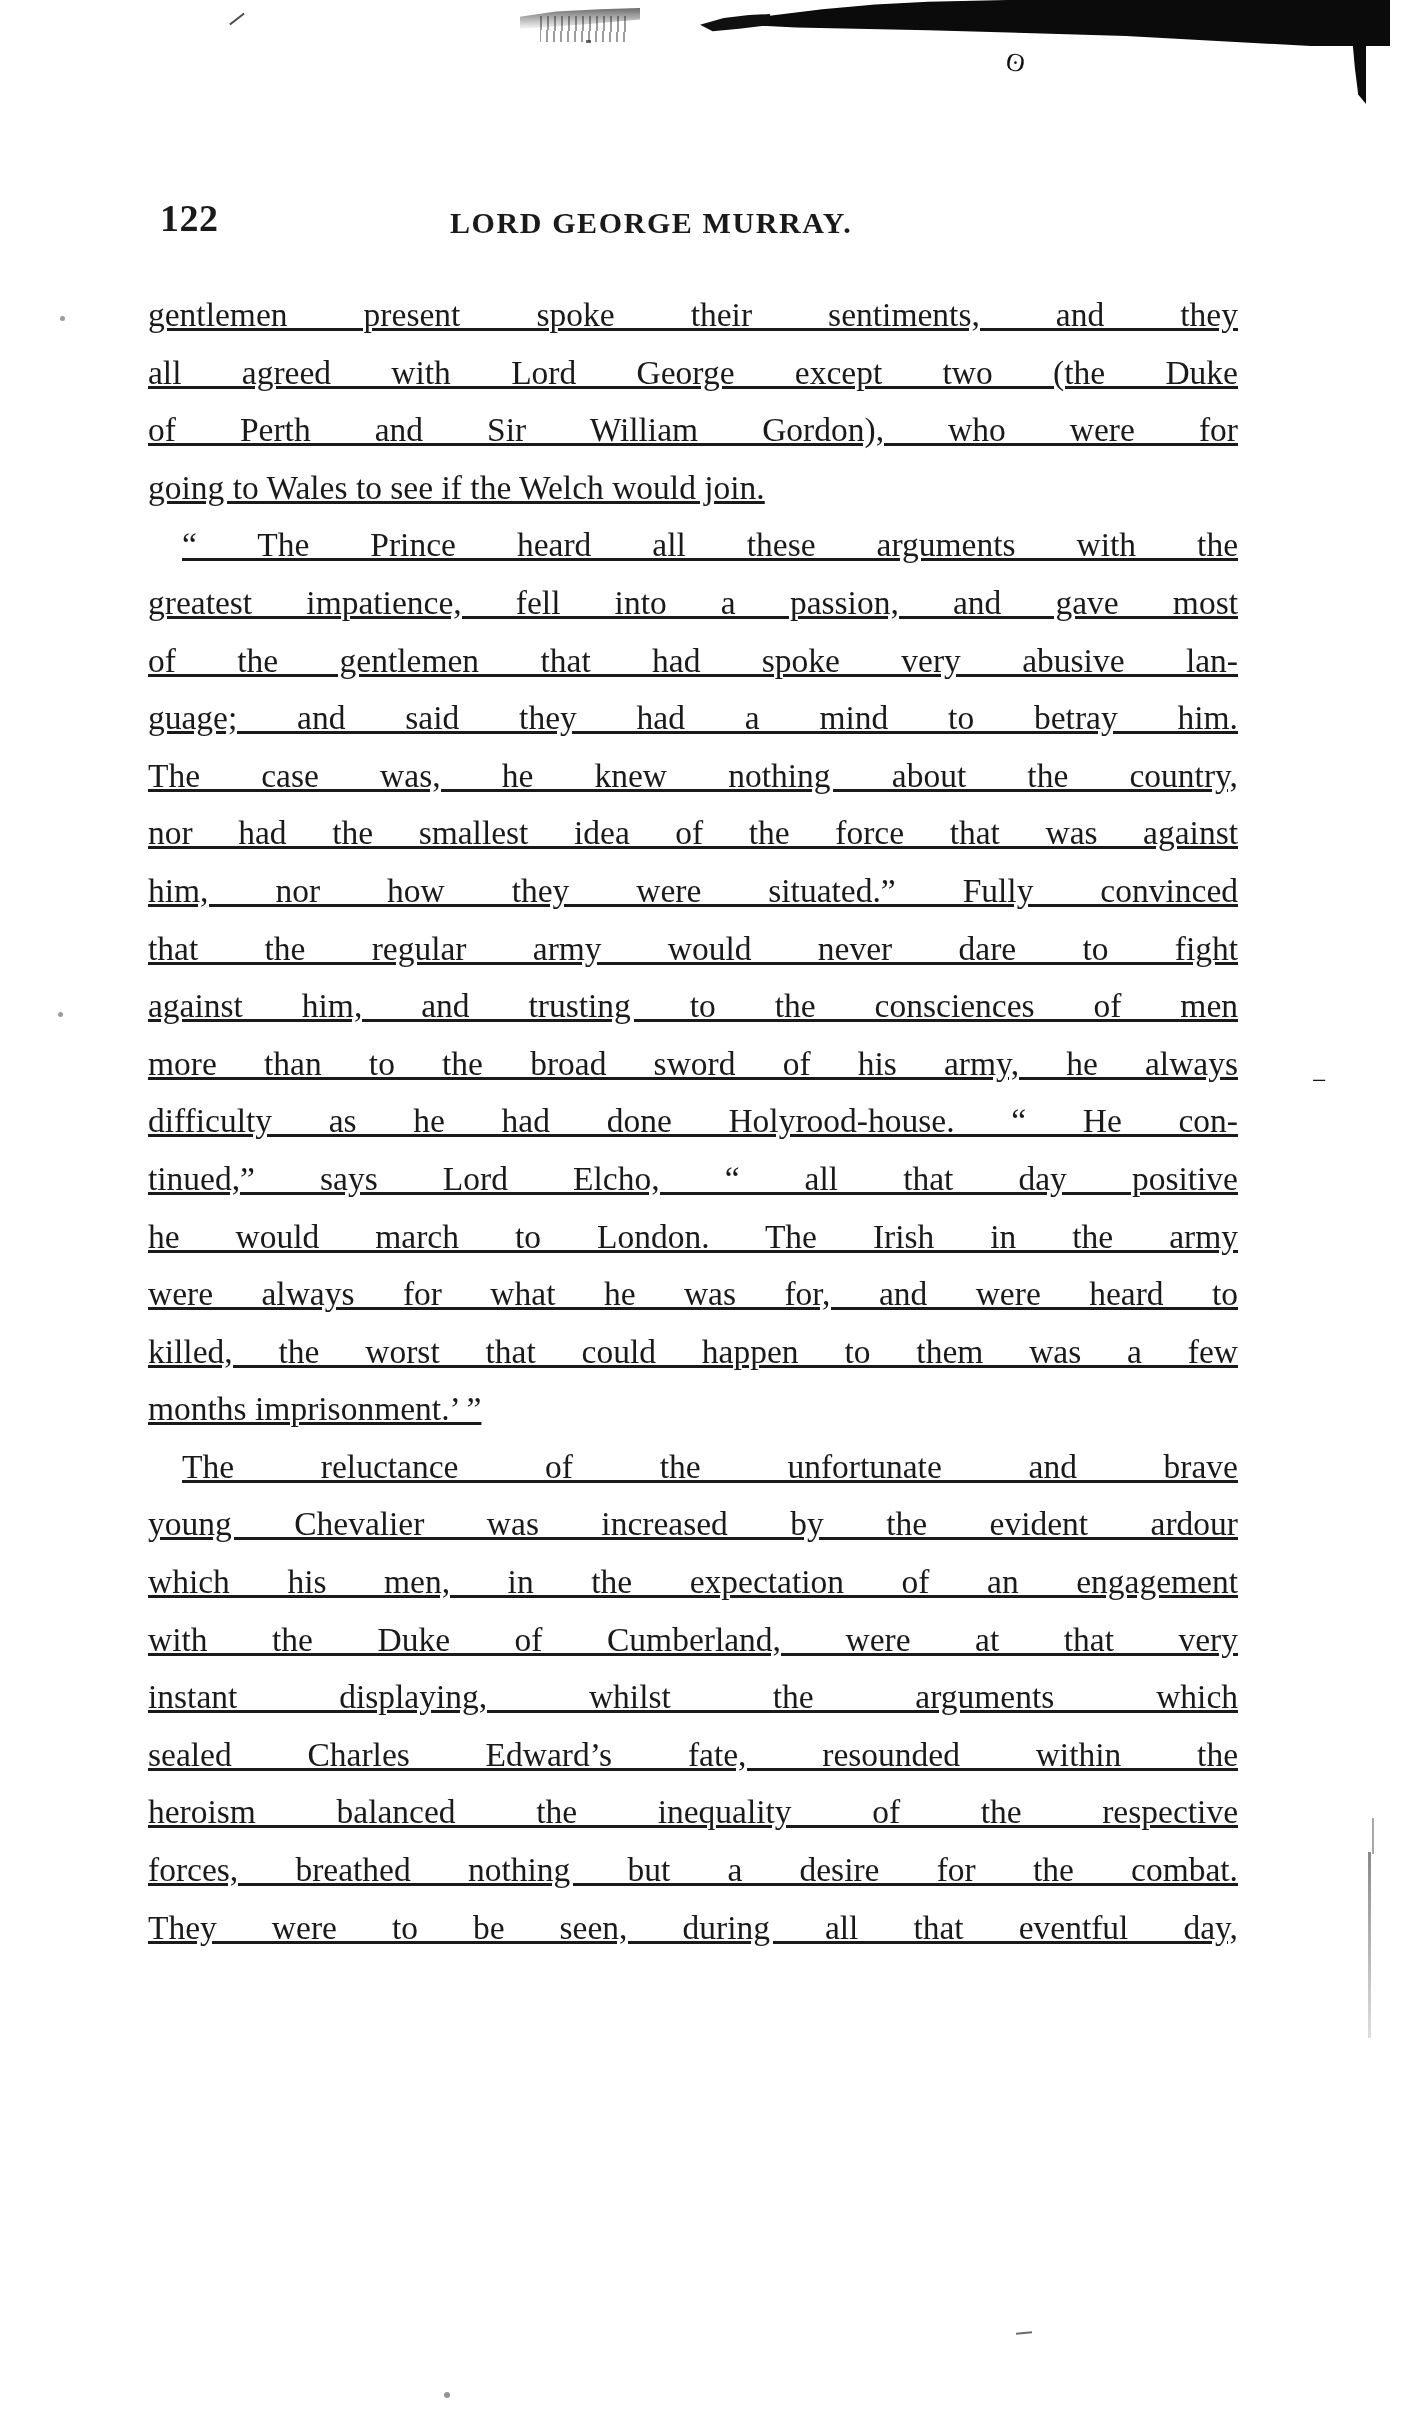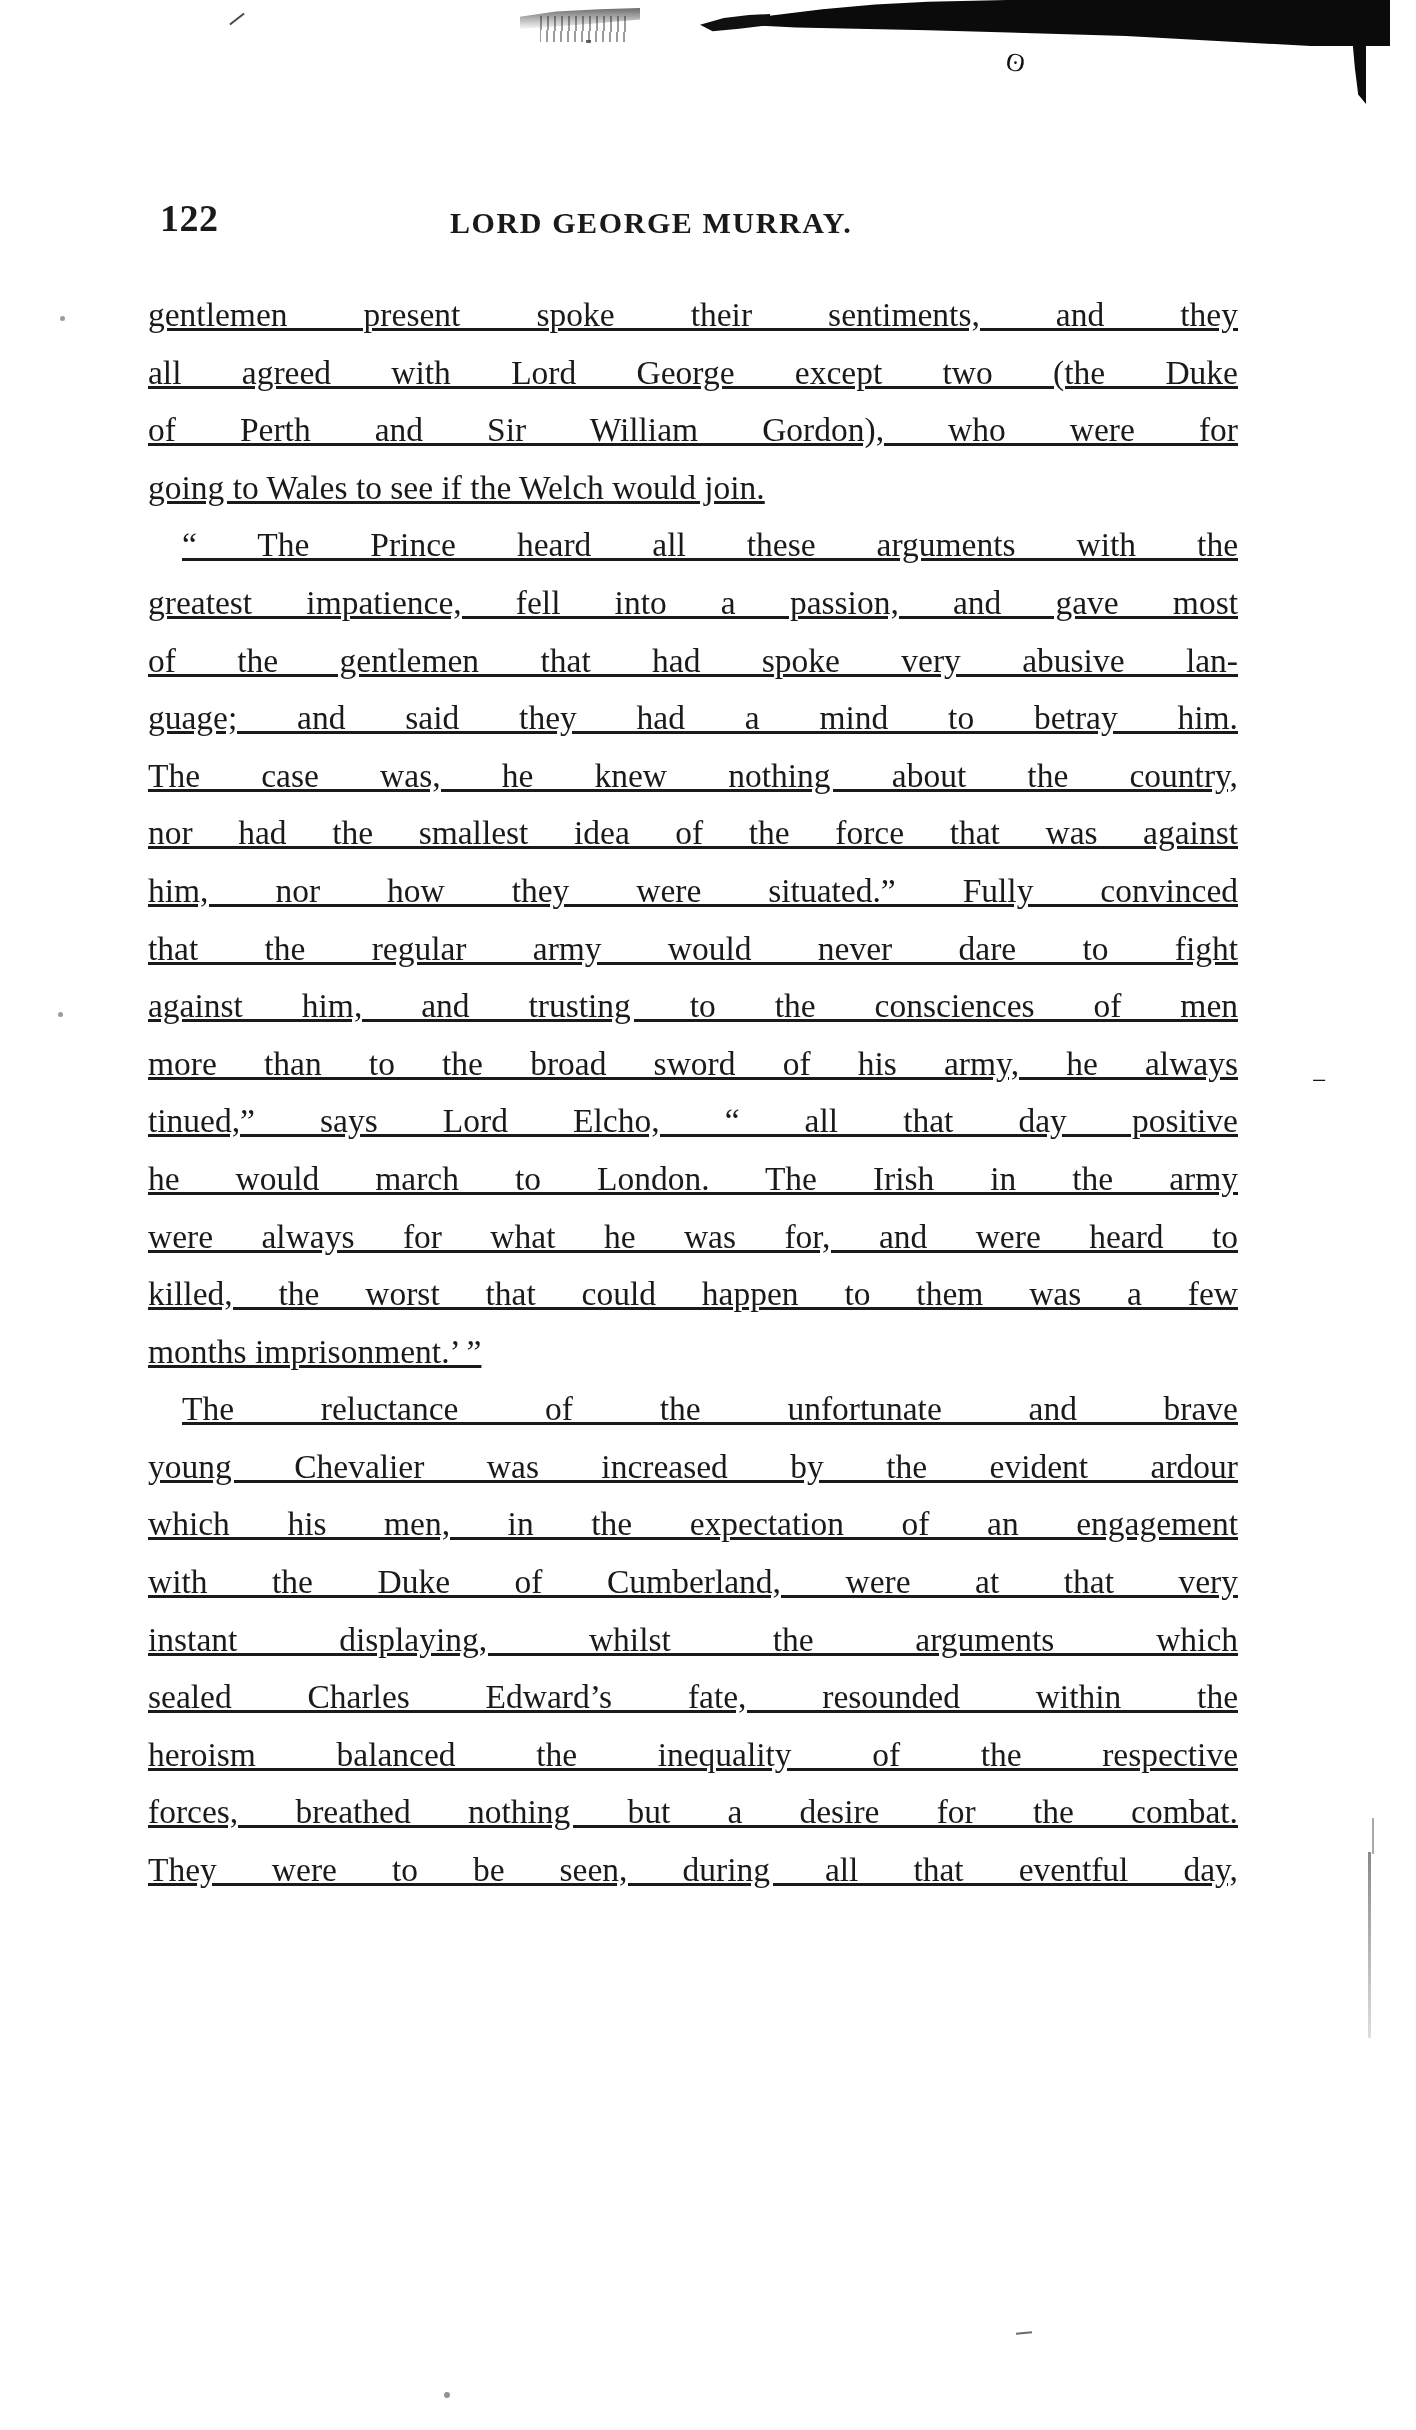--- a/index.html
+++ b/index.html
@@ -271,6 +271,7 @@
       <span class="line j">that the regular army would never dare to fight</span>
       <span class="line j">against him, and trusting to the consciences of men</span>
       <span class="line j">more than to the broad sword of his army, he always</span>
+      <span class="line j">difficulty as he had done Holyrood-house.   “ He con-</span>
       <span class="line j">tinued,” says Lord Elcho, “ all that day positive</span>
       <span class="line j">he would march to London.   The Irish in the army</span>
       <span class="line j">were always for what he was for, and were heard to</span>

